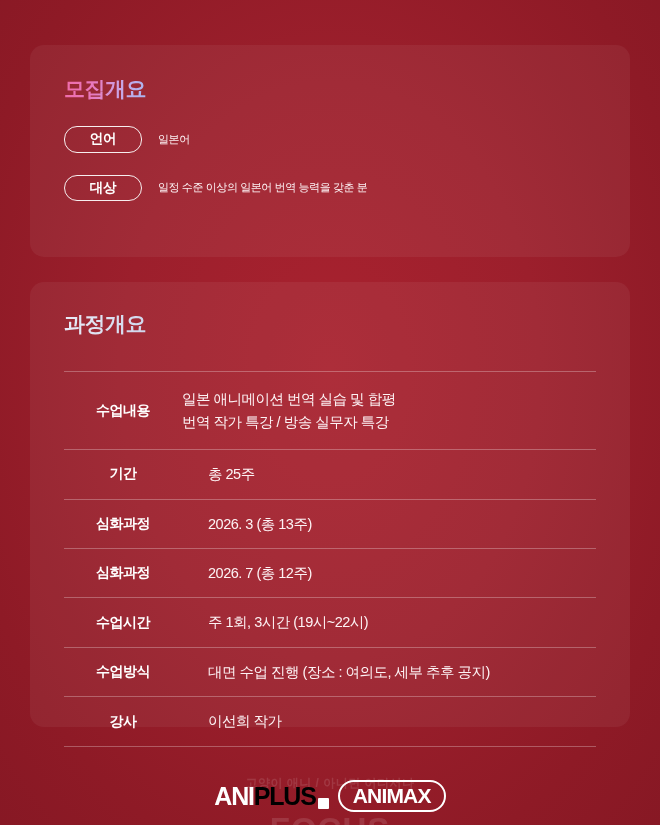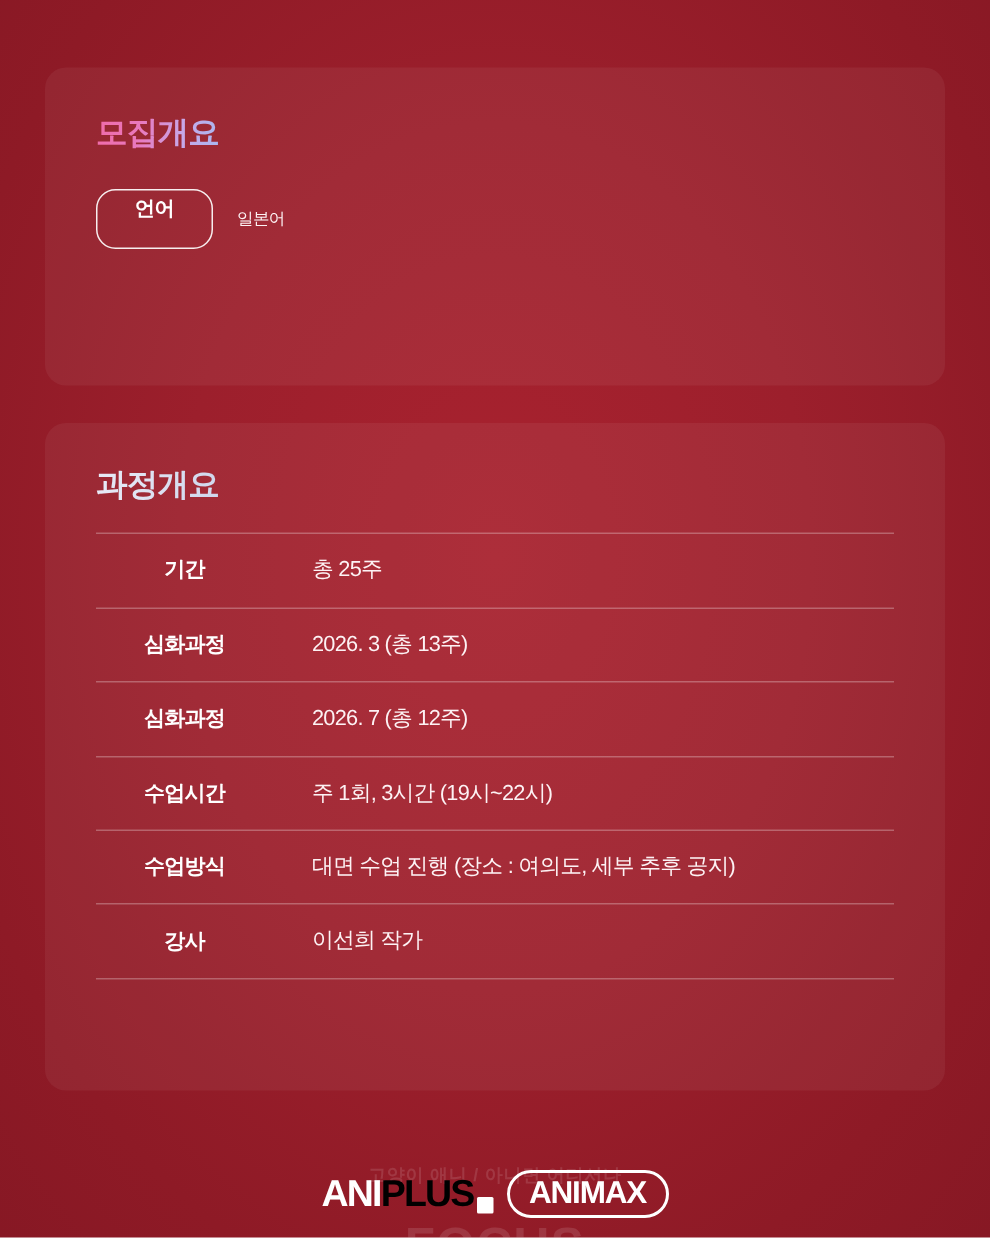--- a/index.html
+++ b/index.html
@@ -72,7 +72,7 @@
     flex: 0 0 auto;
     min-width: 52px;
     text-align: center;
-    padding: 4px 12px 18px 12px;
+    padding: 4px 12px 5px 12px;
     border-radius: 13px;
     border: 1.3px solid rgba(255,255,255,0.92);
     color: #ffffff;

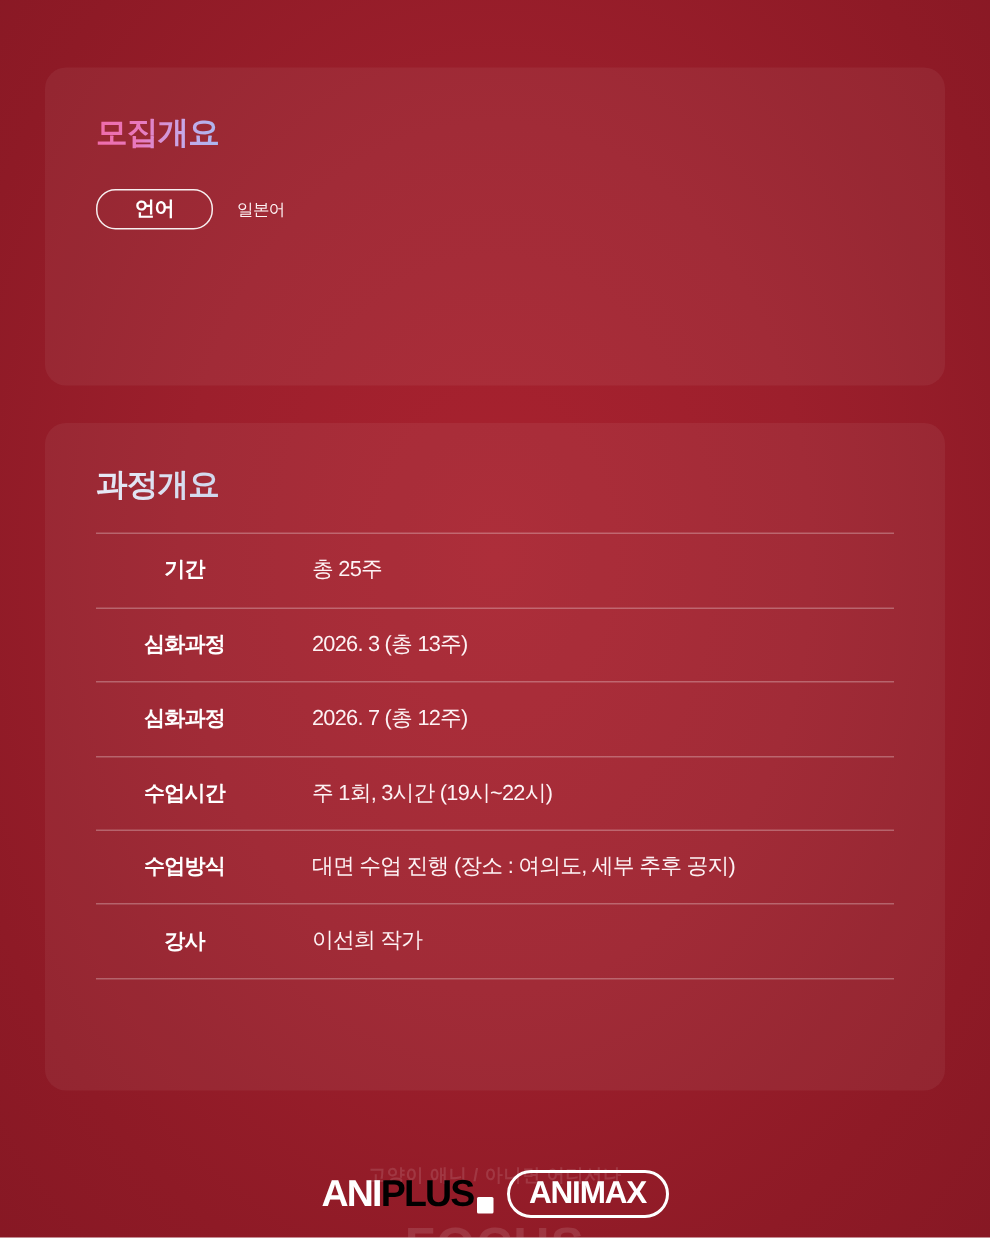--- a/index.html
+++ b/index.html
@@ -204,6 +204,10 @@
       <span class="rec-val">일본어</span>
     </div>
 
+    <div class="rec-row">
+      <span class="pill">대상</span>
+      <span class="rec-val">일정 수준 이상의 일본어 번역 능력을 갖춘 분</span>
+    </div>
   </section>
 
   <section class="card card-course">

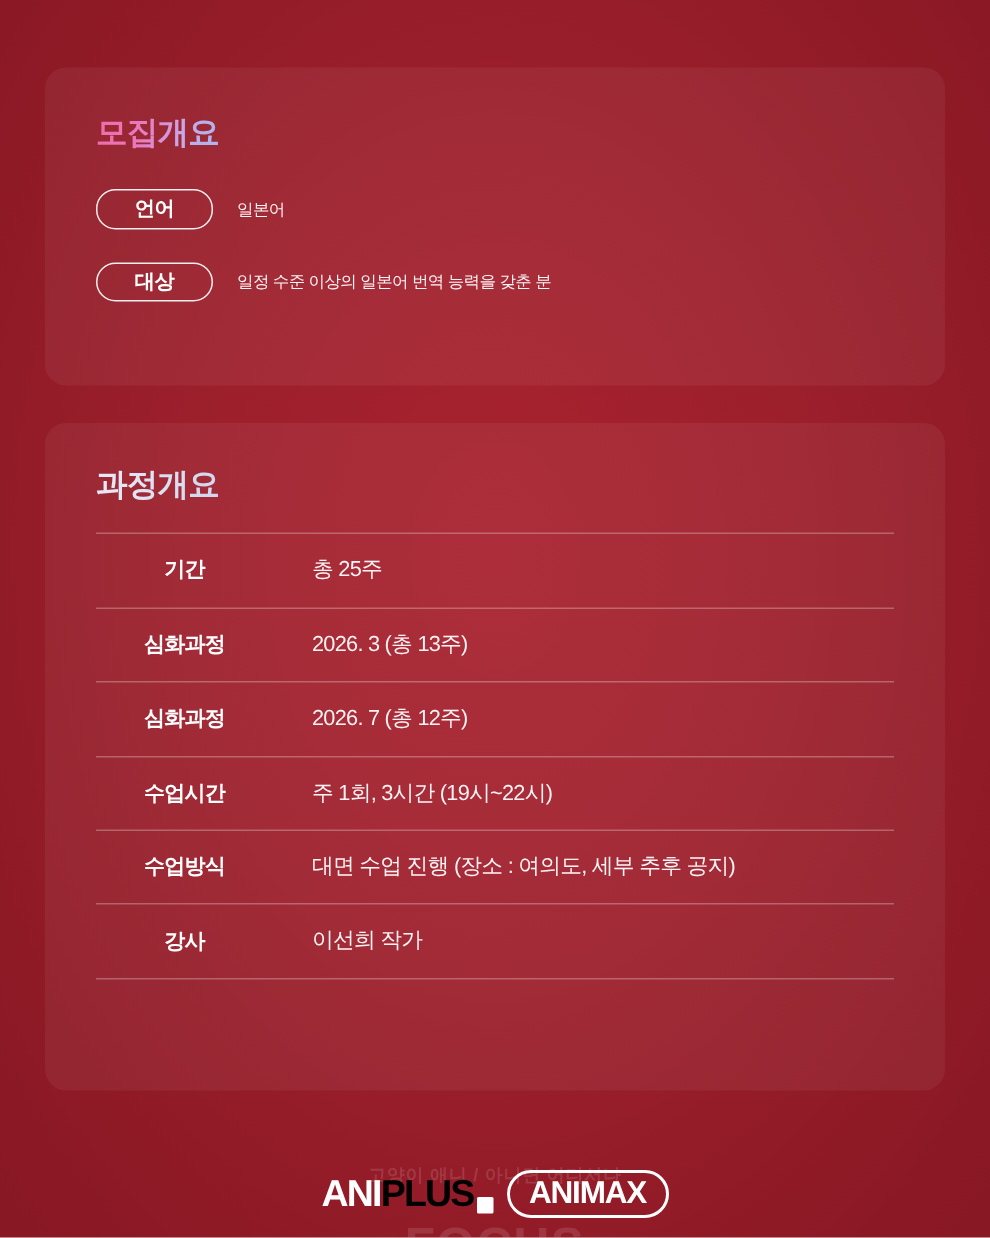--- a/index.html
+++ b/index.html
@@ -54,7 +54,7 @@
     margin: 0 0 26px 0;
   }
   .sec-title.course {
-    margin-bottom: 20px;
+    margin-bottom: 36px;
     background: linear-gradient(100deg, #e8eaf6 0%, #dfe3f2 40%, #cfd6ec 100%);
     -webkit-background-clip: text;
     background-clip: text;

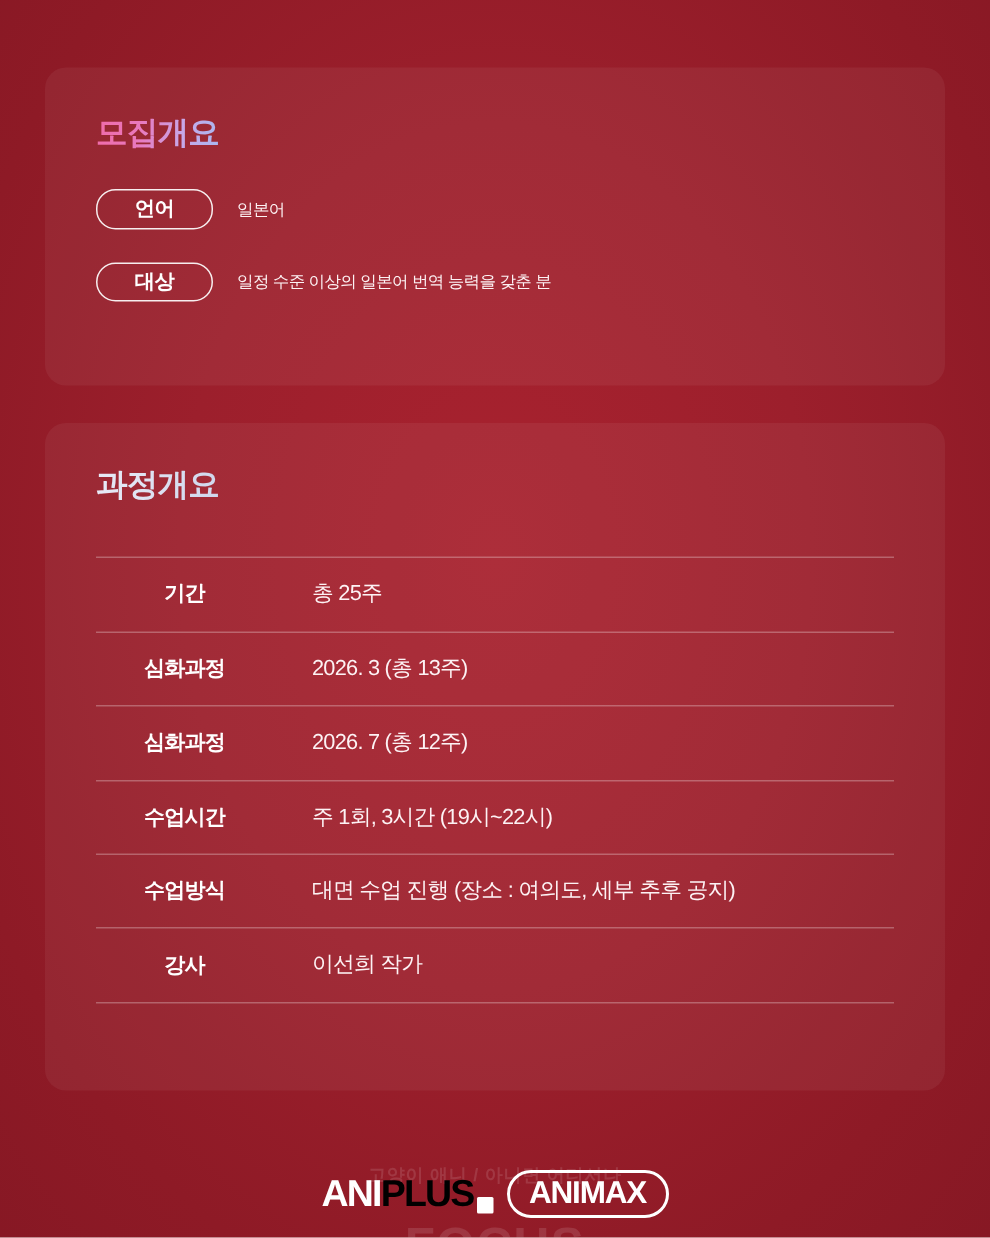--- a/index.html
+++ b/index.html
@@ -215,6 +215,11 @@
 
     <table class="tbl">
       <tbody>
+          <tr class="tall">
+        <td class="k">수업내용</td>
+        <td class="v">일본 애니메이션 번역 실습 및 합평
+번역 작가 특강 / 방송 실무자 특강</td>
+      </tr>
       <tr>
         <td class="k">기간</td>
         <td class="v">총 25주</td>

